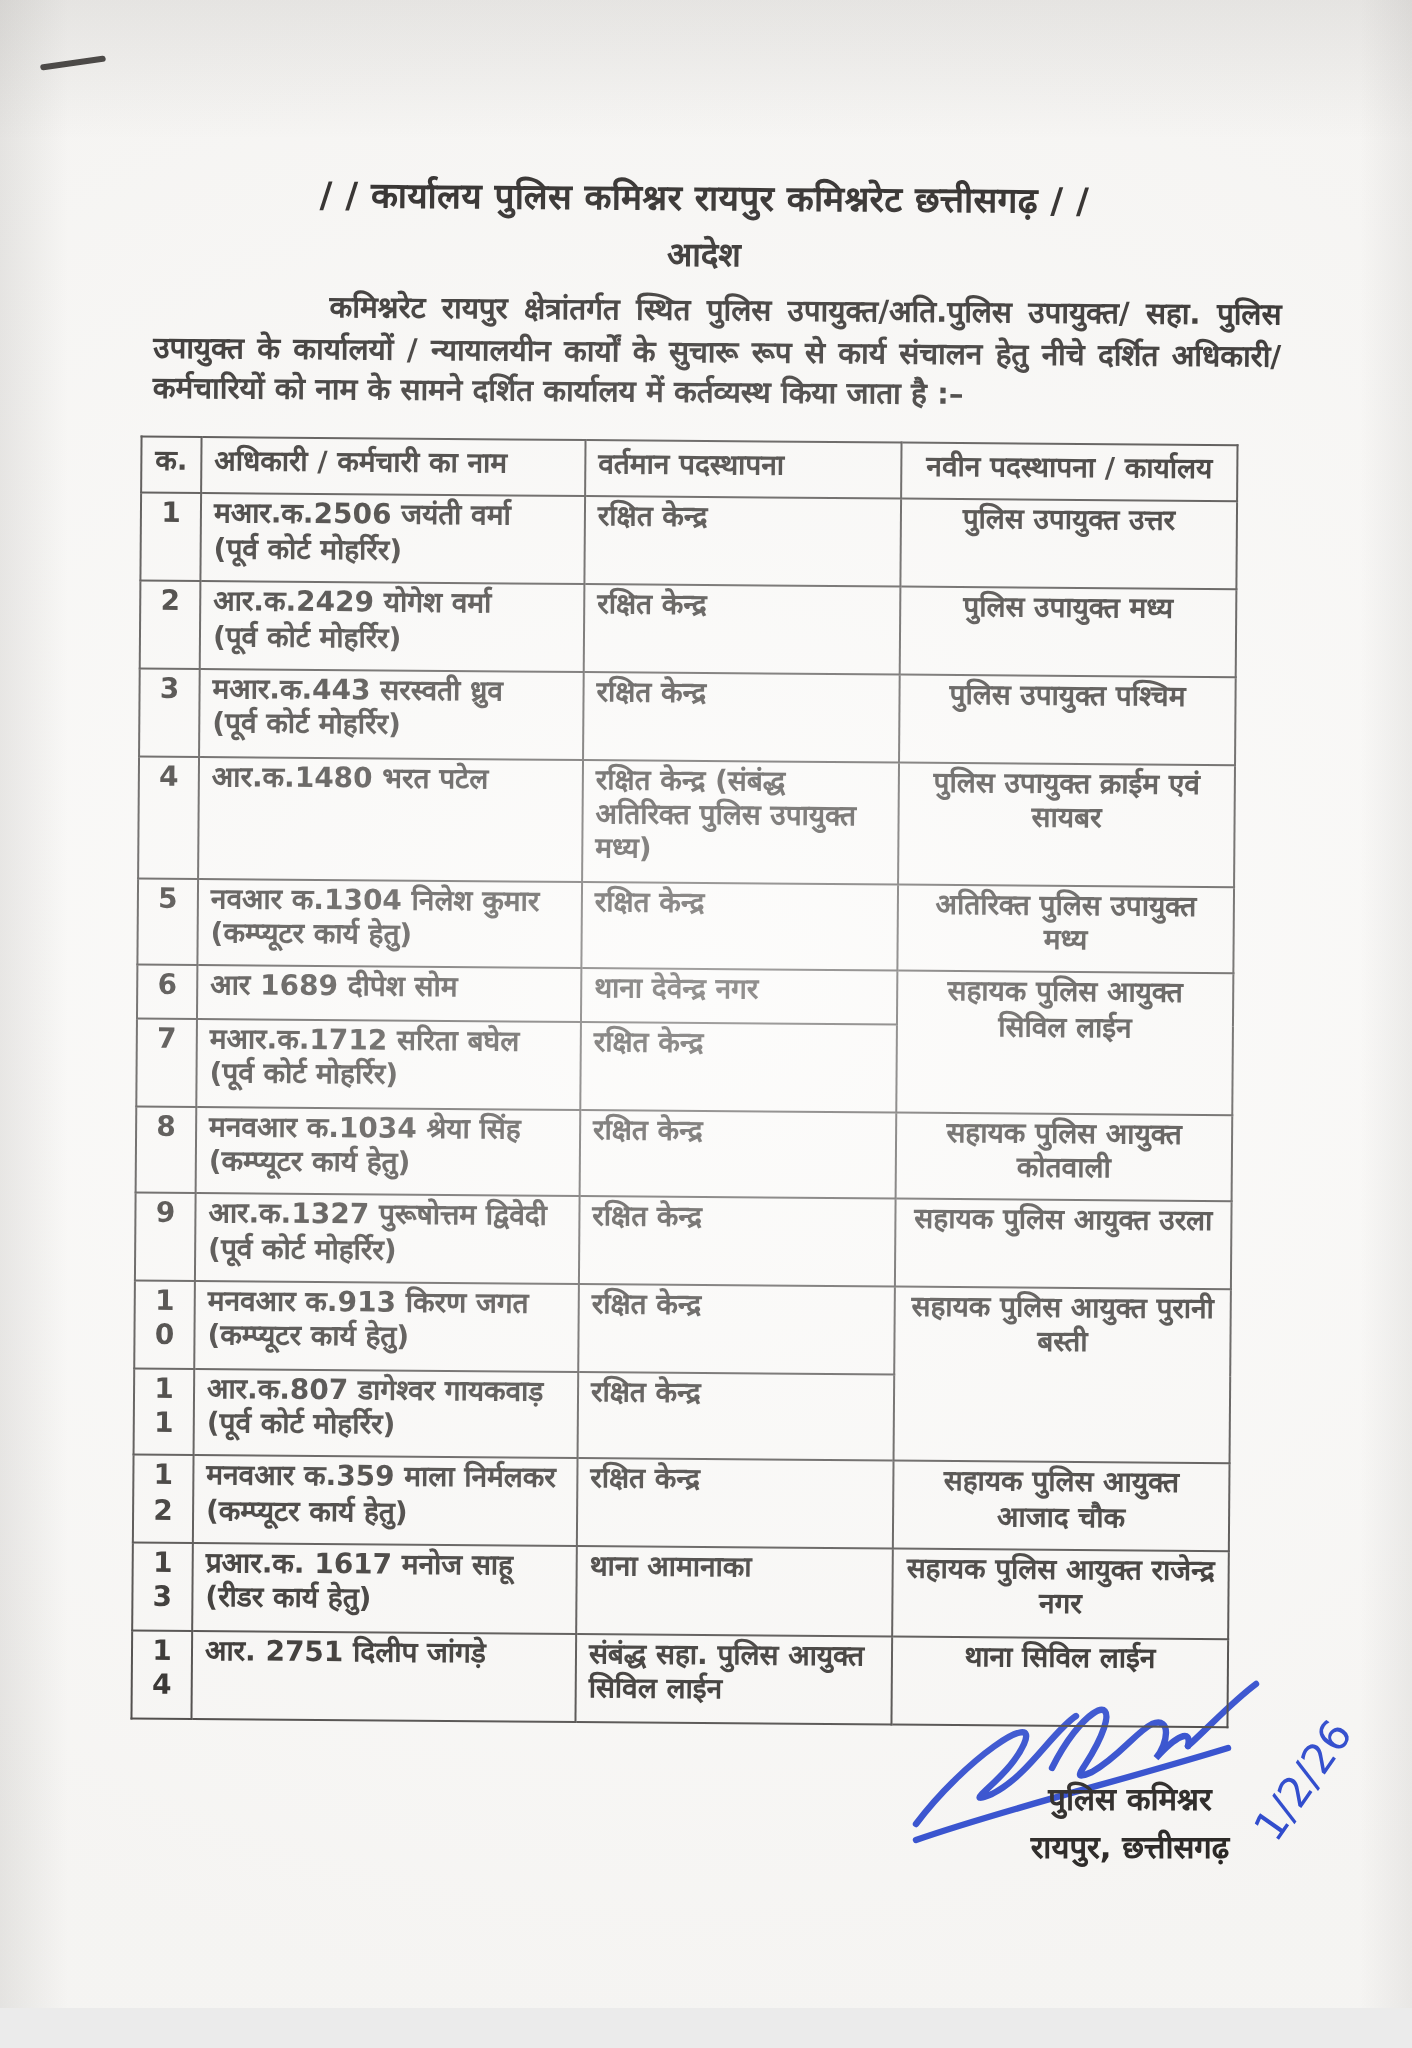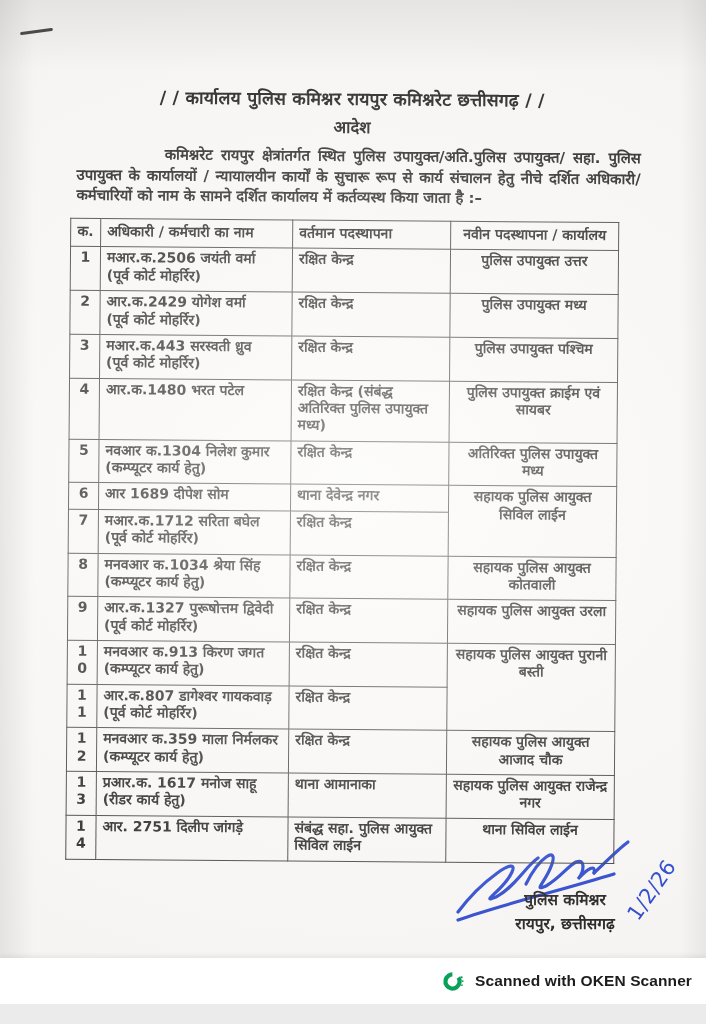--- a/index.html
+++ b/index.html
@@ -261,15 +261,6 @@
     </div>
   </div>
 
-  <div class="footer">
-    <svg width="23" height="23" viewBox="0 0 24 24">
-      <circle cx="11" cy="12" r="7.4" fill="none" stroke="#0aa05a" stroke-width="4.4" stroke-dasharray="39 8" transform="rotate(-35 11 12)"></circle>
-      <circle cx="20.4" cy="7.6" r="1.2" fill="#0aa05a"></circle>
-      <circle cx="21.6" cy="11.6" r="1.0" fill="#0aa05a"></circle>
-      <circle cx="20.8" cy="15.8" r="0.9" fill="#0aa05a"></circle>
-    </svg>
-    <span class="footer-label">Scanned with OKEN Scanner</span>
-  </div>
 
   <div class="bottom-strip"></div>
 </div>

